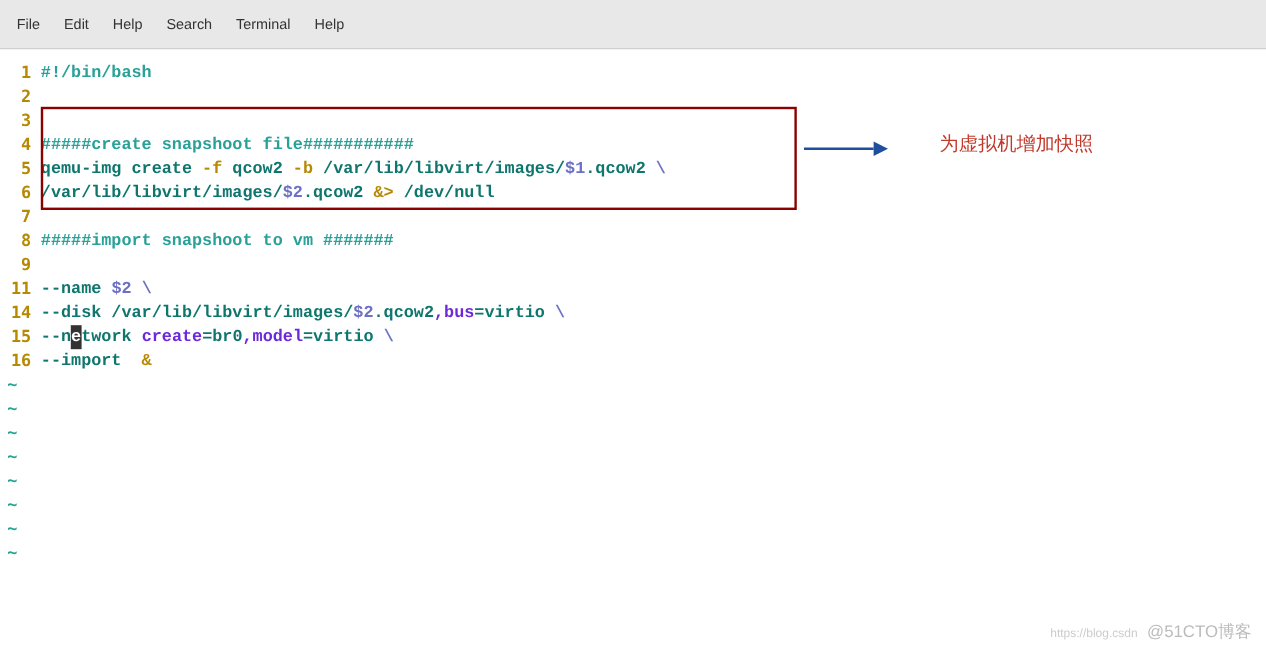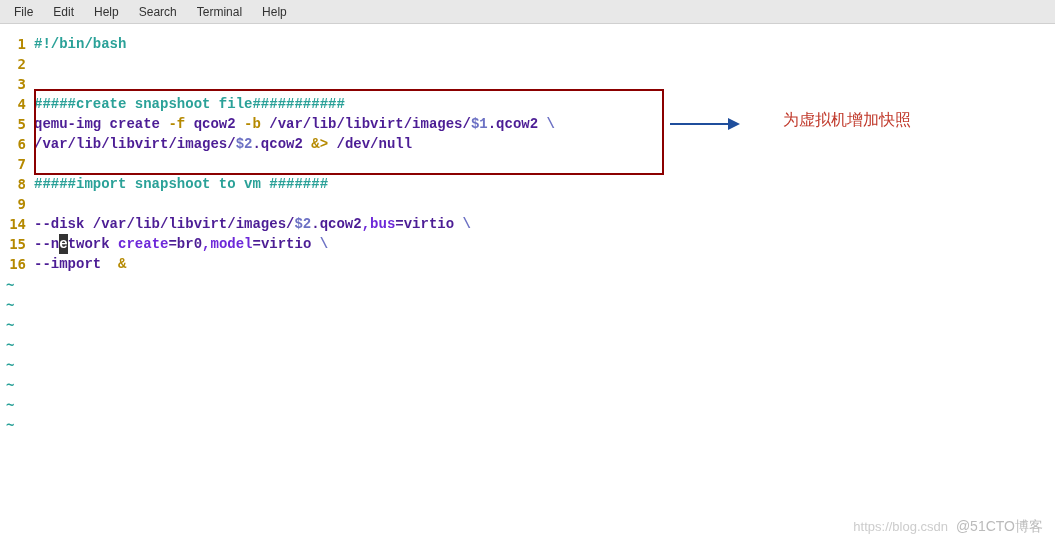--- a/index.html
+++ b/index.html
@@ -14,7 +14,7 @@
     .menubar {
       display: flex;
       background: #e8e8e8;
-      height: 24px;
+      height: 41px;
       align-items: center;
       padding-left: 4px;
       border-bottom: 1px solid #d0d0d0;

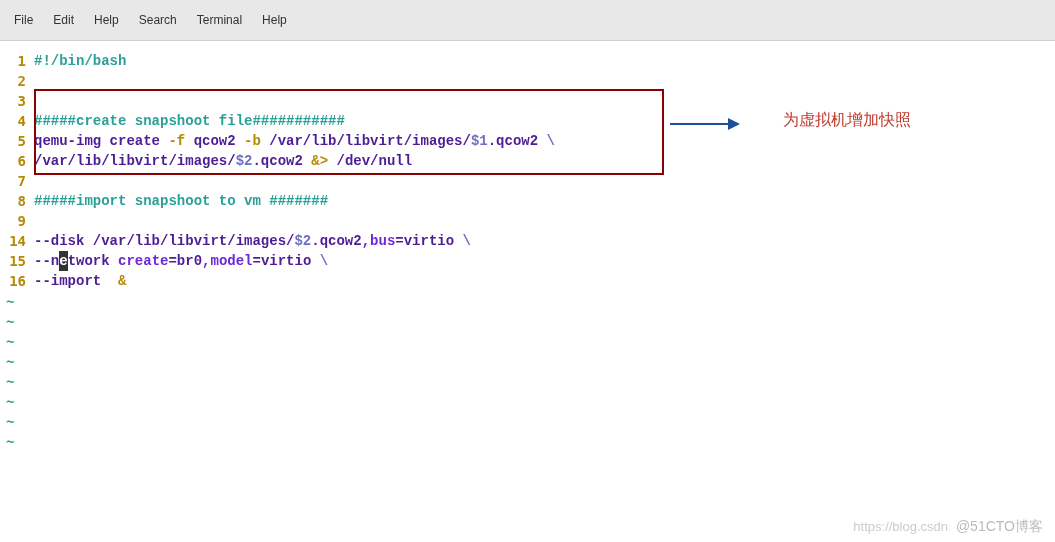--- a/index.html
+++ b/index.html
@@ -52,7 +52,7 @@
     .c-cmd { color: #6d28d9; }
     .c-op { color: #b58900; }
     .c-opt { color: #b58900; }
-    .c-default { color: #4c1d95; margin-top: 36px; }
+    .c-default { color: #0f766e; margin-top: 36px; }
     .cursor-block {
       background: #333;
       color: #fff;

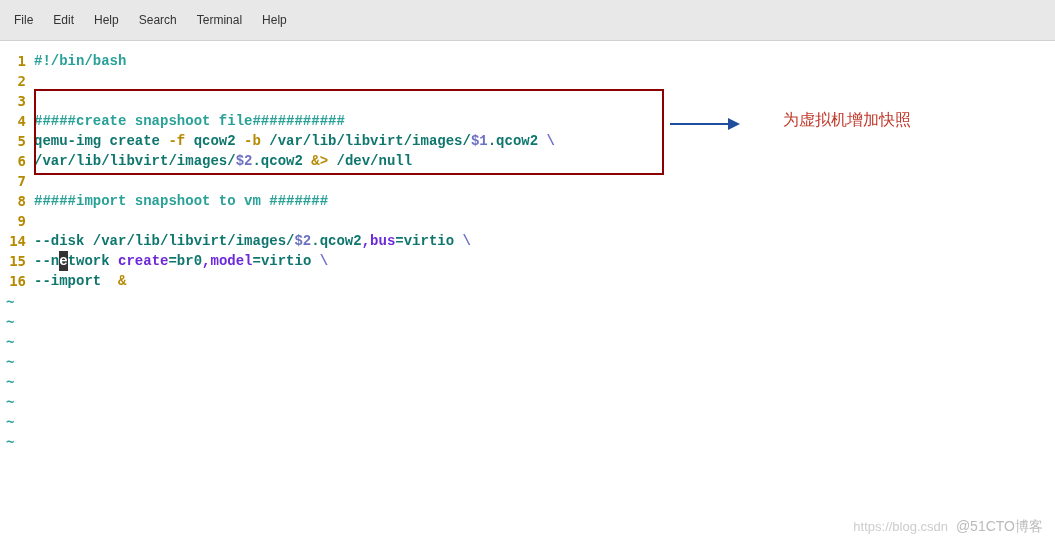--- a/index.html
+++ b/index.html
@@ -121,6 +121,7 @@
     <div class="line"><span class="lineno">7</span><span class="code"></span></div>
     <div class="line"><span class="lineno">8</span><span class="code"><span class="c-comment">#####import snapshoot to vm #######</span></span></div>
     <div class="line"><span class="lineno">9</span><span class="code"></span></div>
+    <div class="line"><span class="lineno">11</span><span class="code"><span class="c-default">--name </span><span class="c-var">$2</span><span class="c-default"> </span><span class="c-var">\</span></span></div>
     <div class="line"><span class="lineno">14</span><span class="code"><span class="c-default">--disk /var/lib/libvirt/images/</span><span class="c-var">$2</span><span class="c-default">.qcow2</span><span class="c-cmd">,bus</span><span class="c-default">=virtio </span><span class="c-var">\</span></span></div>
     <div class="line"><span class="lineno">15</span><span class="code"><span class="c-default">--n</span><span class="cursor-block">e</span><span class="c-default">twork </span><span class="c-cmd">create</span><span class="c-default">=br0</span><span class="c-cmd">,model</span><span class="c-default">=virtio </span><span class="c-var">\</span></span></div>
     <div class="line"><span class="lineno">16</span><span class="code"><span class="c-default">--import  </span><span class="c-op">&amp;</span></span></div>

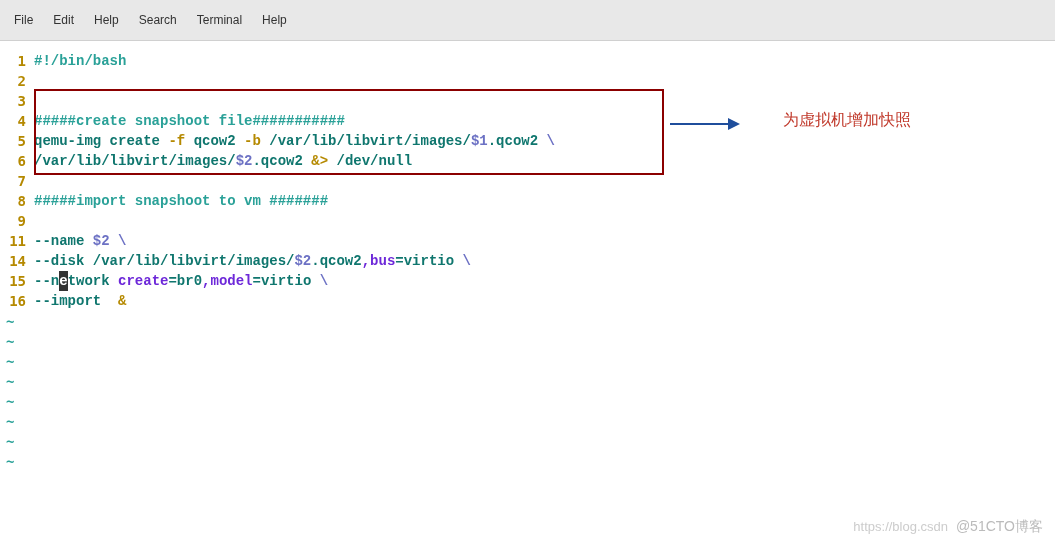--- a/index.html
+++ b/index.html
@@ -97,7 +97,7 @@
       font-size: 14px;
       font-family: sans-serif;
     }
-    .watermark .small { font-size: 13px; color: #ccc; margin-right: 4px; }
+    .watermark .small { font-size: 10px; color: #ccc; margin-right: 4px; }
   </style>
 </head>
 <body>

